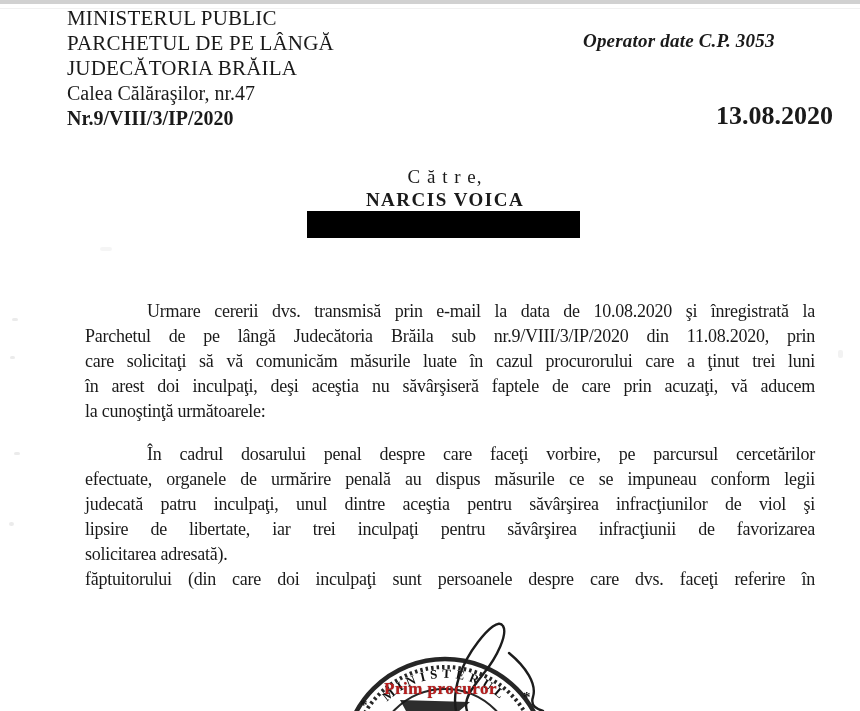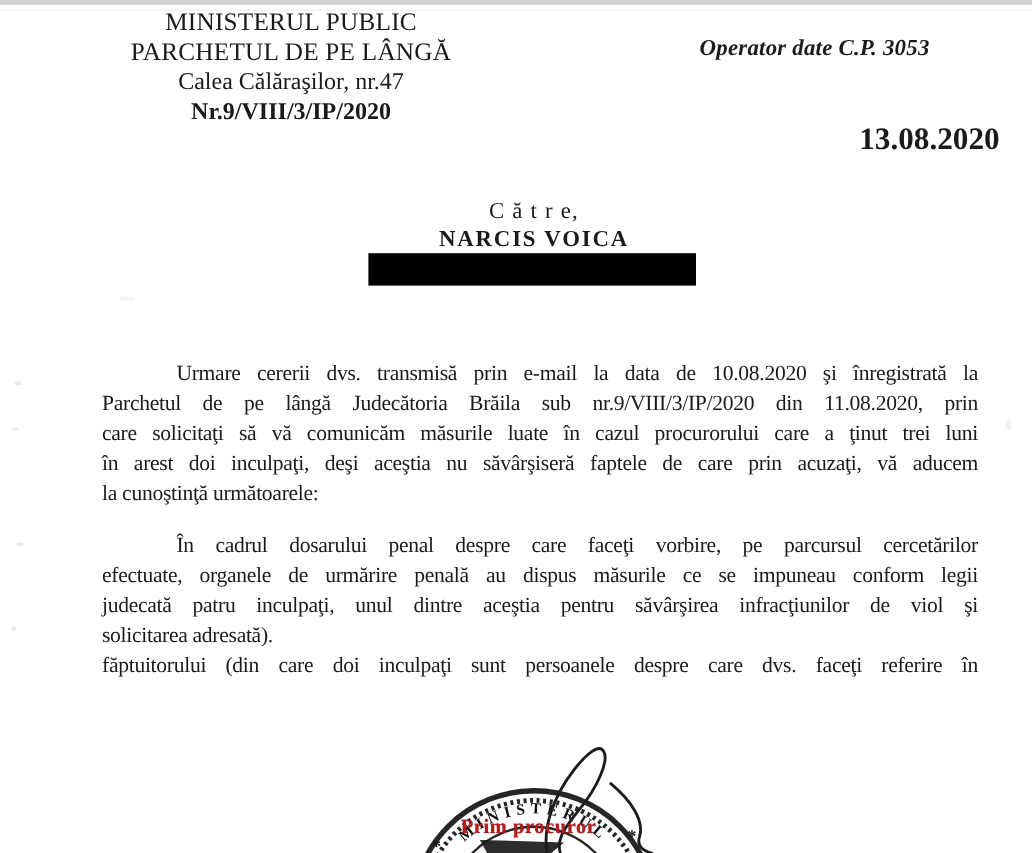--- a/index.html
+++ b/index.html
@@ -16,7 +16,7 @@
   .scan-line{position:absolute;left:0;top:8px;width:860px;height:1px;background:#f1f1f1;}
 
   
-  .letterhead{position:absolute;left:55px;top:6px;width:375px;text-align:center;line-height:25px;font-family:Liberation Serif, serif;}
+  .letterhead{position:absolute;left:67px;top:6px;width:375px;text-align:left;line-height:25px;font-family:Liberation Serif, serif;}
   .lh-inst{font-size:21px;letter-spacing:.2px;}
   .lh-addr{font-size:20px;}
   .lh-nr{font-size:20px;font-weight:bold;}

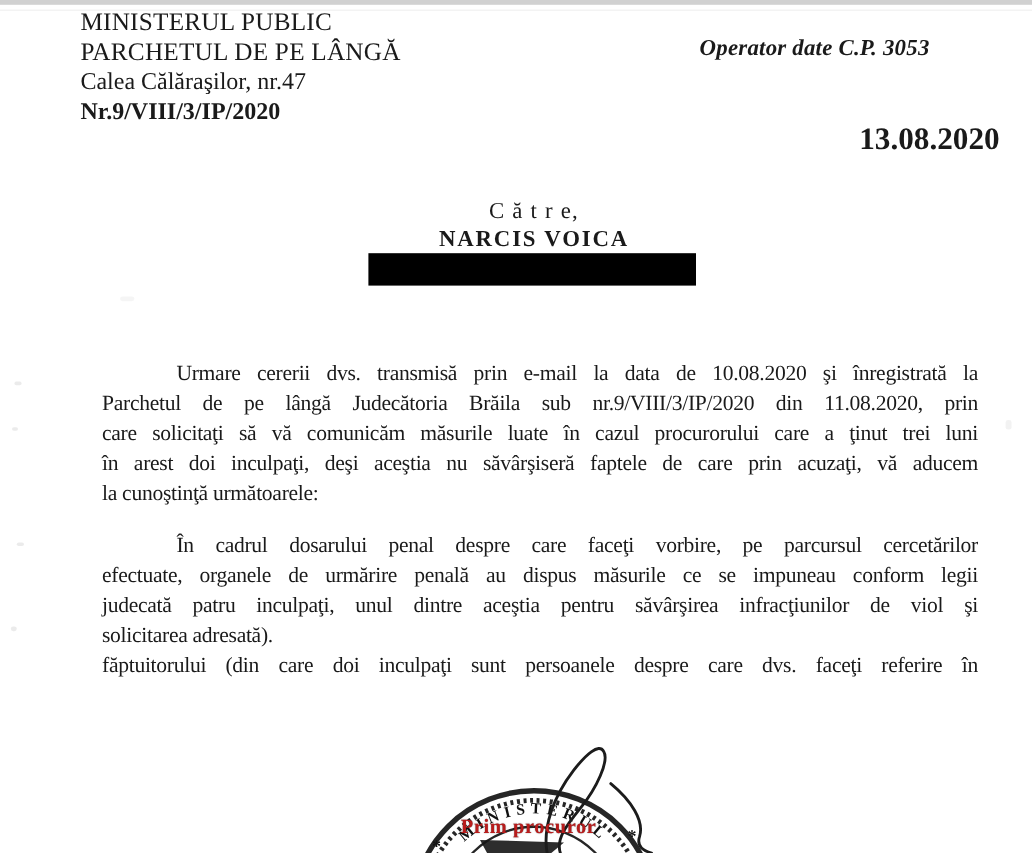--- a/index.html
+++ b/index.html
@@ -63,6 +63,7 @@
   <div class="letterhead">
     <div class="lh-inst">MINISTERUL PUBLIC</div>
     <div class="lh-inst">PARCHETUL DE PE LÂNGĂ</div>
+    <div class="lh-inst">JUDECĂTORIA BRĂILA</div>
     <div class="lh-addr">Calea Călăraşilor, nr.47</div>
     <div class="lh-nr">Nr.9/VIII/3/IP/2020</div>
   </div>

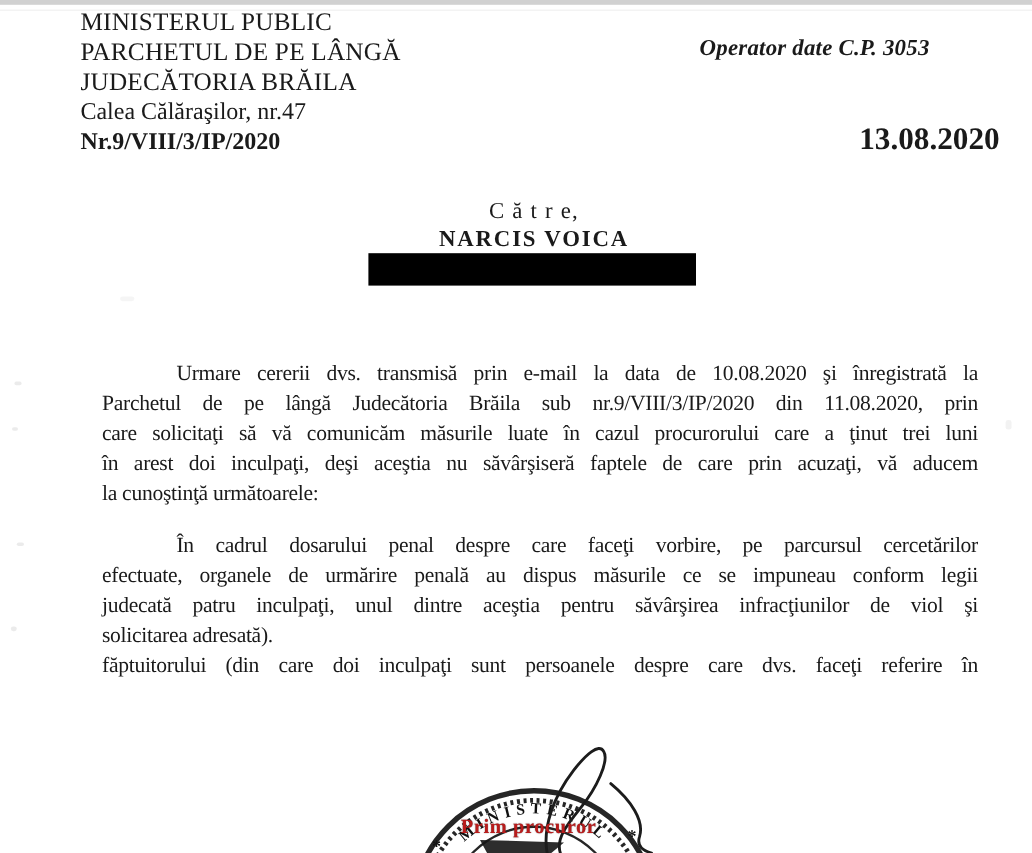--- a/index.html
+++ b/index.html
@@ -87,6 +87,7 @@
         <div class="tline first">În cadrul dosarului penal despre care faceţi vorbire, pe parcursul cercetărilor</div>
         <div class="tline">efectuate, organele de urmărire penală au dispus măsurile ce se impuneau conform legii</div>
         <div class="tline">judecată patru inculpaţi, unul dintre aceştia pentru săvârşirea infracţiunilor de viol şi</div>
+        <div class="tline">lipsire de libertate, iar trei inculpaţi pentru săvârşirea infracţiunii de favorizarea</div>
         <div class="tline last">solicitarea adresată).</div>
         <div class="tline">făptuitorului (din care doi  inculpaţi sunt persoanele despre care dvs. faceţi referire în</div>
       </div>

